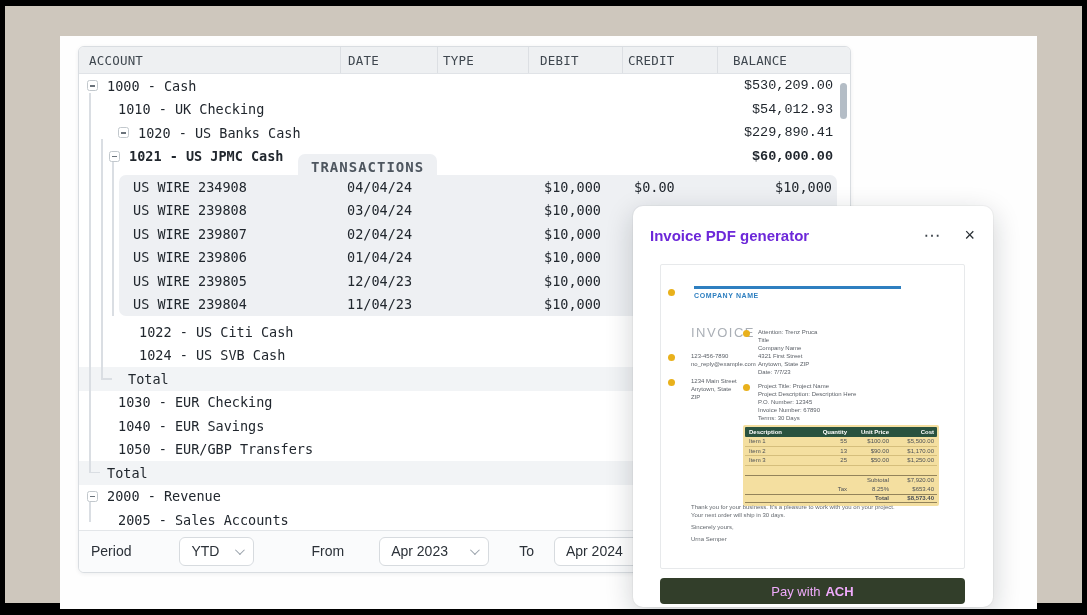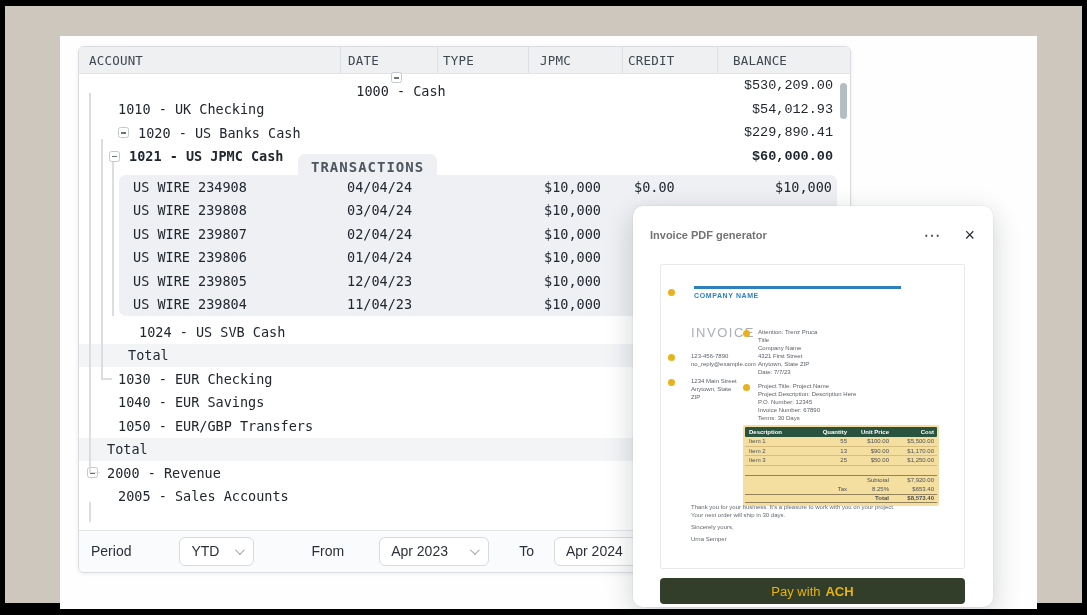--- a/index.html
+++ b/index.html
@@ -126,7 +126,7 @@
             <div class="th">ACCOUNT</div>
             <div class="th">DATE</div>
             <div class="th">TYPE</div>
-            <div class="th">JPMC</div>
+            <div class="th">DEBIT</div>
             <div class="th">CREDIT</div>
             <div class="th">BALANCE</div>
           </div>

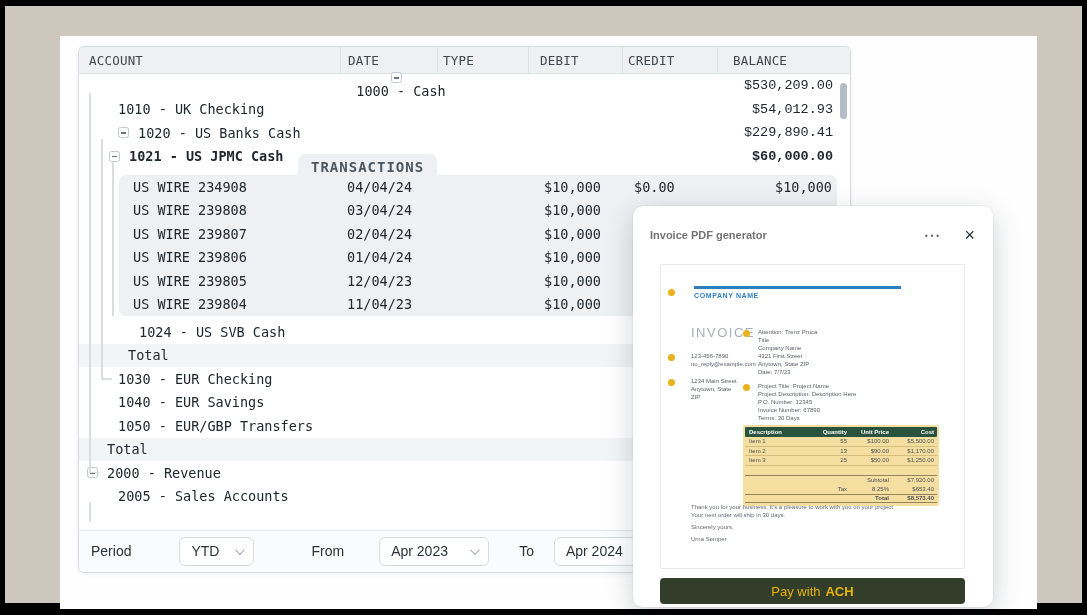--- a/index.html
+++ b/index.html
@@ -133,7 +133,7 @@
         <div class="tbody" id="tbody">
 
         <div class="row">
-              <div class="acct-cell" style="padding-left: 8px; flex-direction: column;">
+              <div class="acct-cell" style="padding-left: 8px;">
                 <div class="cbox">
                   <i></i>
                 </div>

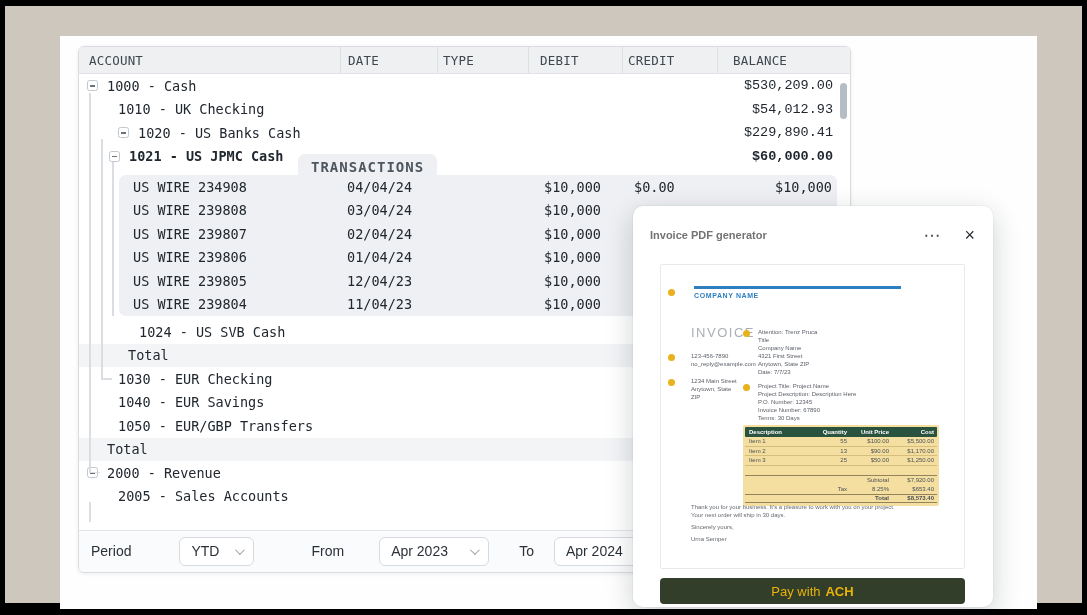--- a/index.html
+++ b/index.html
@@ -75,7 +75,7 @@
     border-radius:10px; box-shadow:0 8px 28px rgba(15,25,35,.20), 0 0 0 1px rgba(0,0,0,.03);
     z-index:10; font-family:"Liberation Sans", sans-serif; }
   .modal-head { display:flex; align-items:center; height:58px; padding:0 18px 0 17px; }
-  .modal-title { font-size:11px; font-weight:700; color:#737373; flex:1; }
+  .modal-title { font-size:15px; font-weight:700; color:#6d28d9; flex:1; }
   .menu-dots { font-size:17px; color:#3c434a; cursor:pointer; margin-right:24px; line-height:1; }
   .close-x { font-size:18px; color:#2a3036; cursor:pointer; line-height:1; }
 

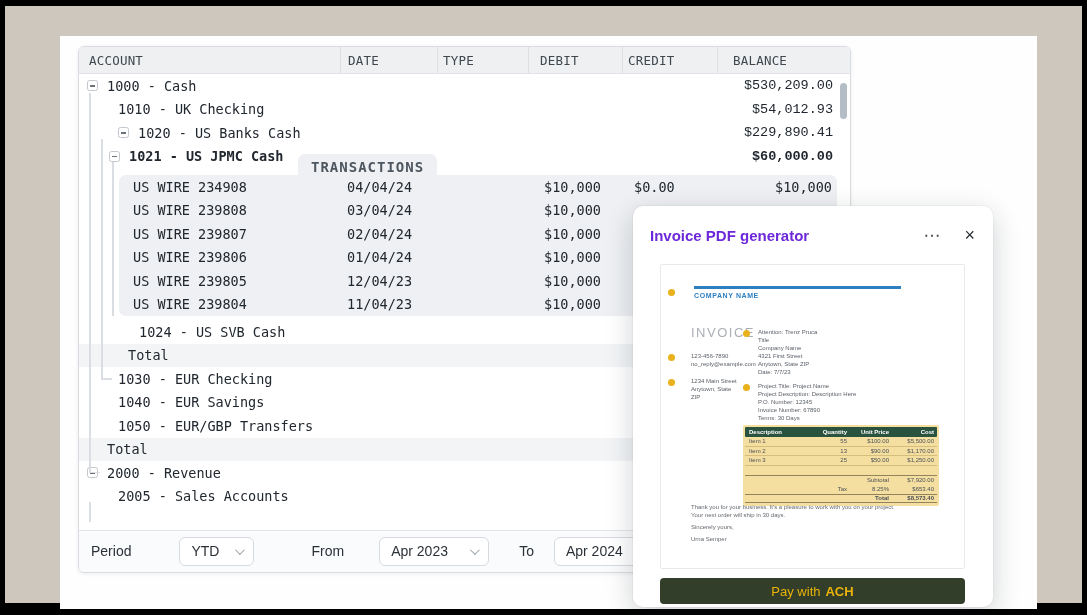--- a/index.html
+++ b/index.html
@@ -214,6 +214,12 @@
                 <div class="tx-credit"></div>
                 <div class="tx-bal"></div>
               </div>
+            </div>
+            <div class="row">
+              <div class="acct-cell" style="padding-left: 60px;">
+                <div class="">1022 - US Citi Cash</div>
+              </div>
+              <div class="bal-cell"></div>
             </div>
             <div class="row">
               <div class="acct-cell" style="padding-left: 60px;">

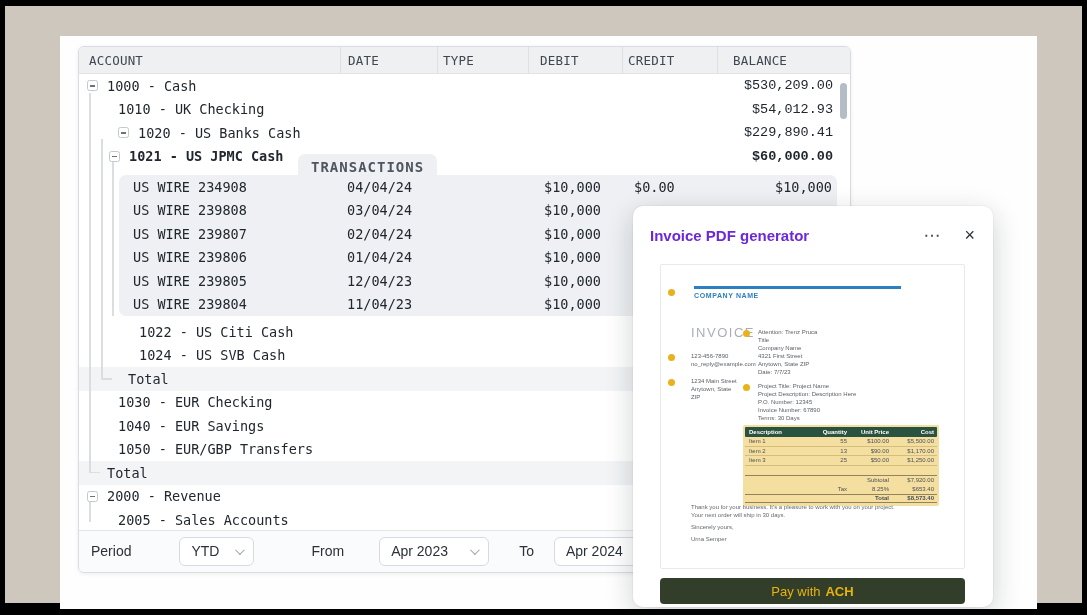--- a/index.html
+++ b/index.html
@@ -110,7 +110,7 @@
   .it-total { border-top:1px solid #93835a; border-bottom:1.5px solid #93835a; font-weight:700; }
 
   .pay-btn { position:absolute; left:27px; top:372px; width:305px; height:26px; background:#323e2a;
-    border:none; border-radius:4px; color:#eab308; font-size:13px; display:flex; align-items:center;
+    border:none; border-radius:4px; color:#f0abfc; font-size:13px; display:flex; align-items:center;
     justify-content:center; cursor:pointer; font-family:"Liberation Sans", sans-serif; }
   .pay-btn b { margin-left:5px; font-weight:700; }
 </style>

